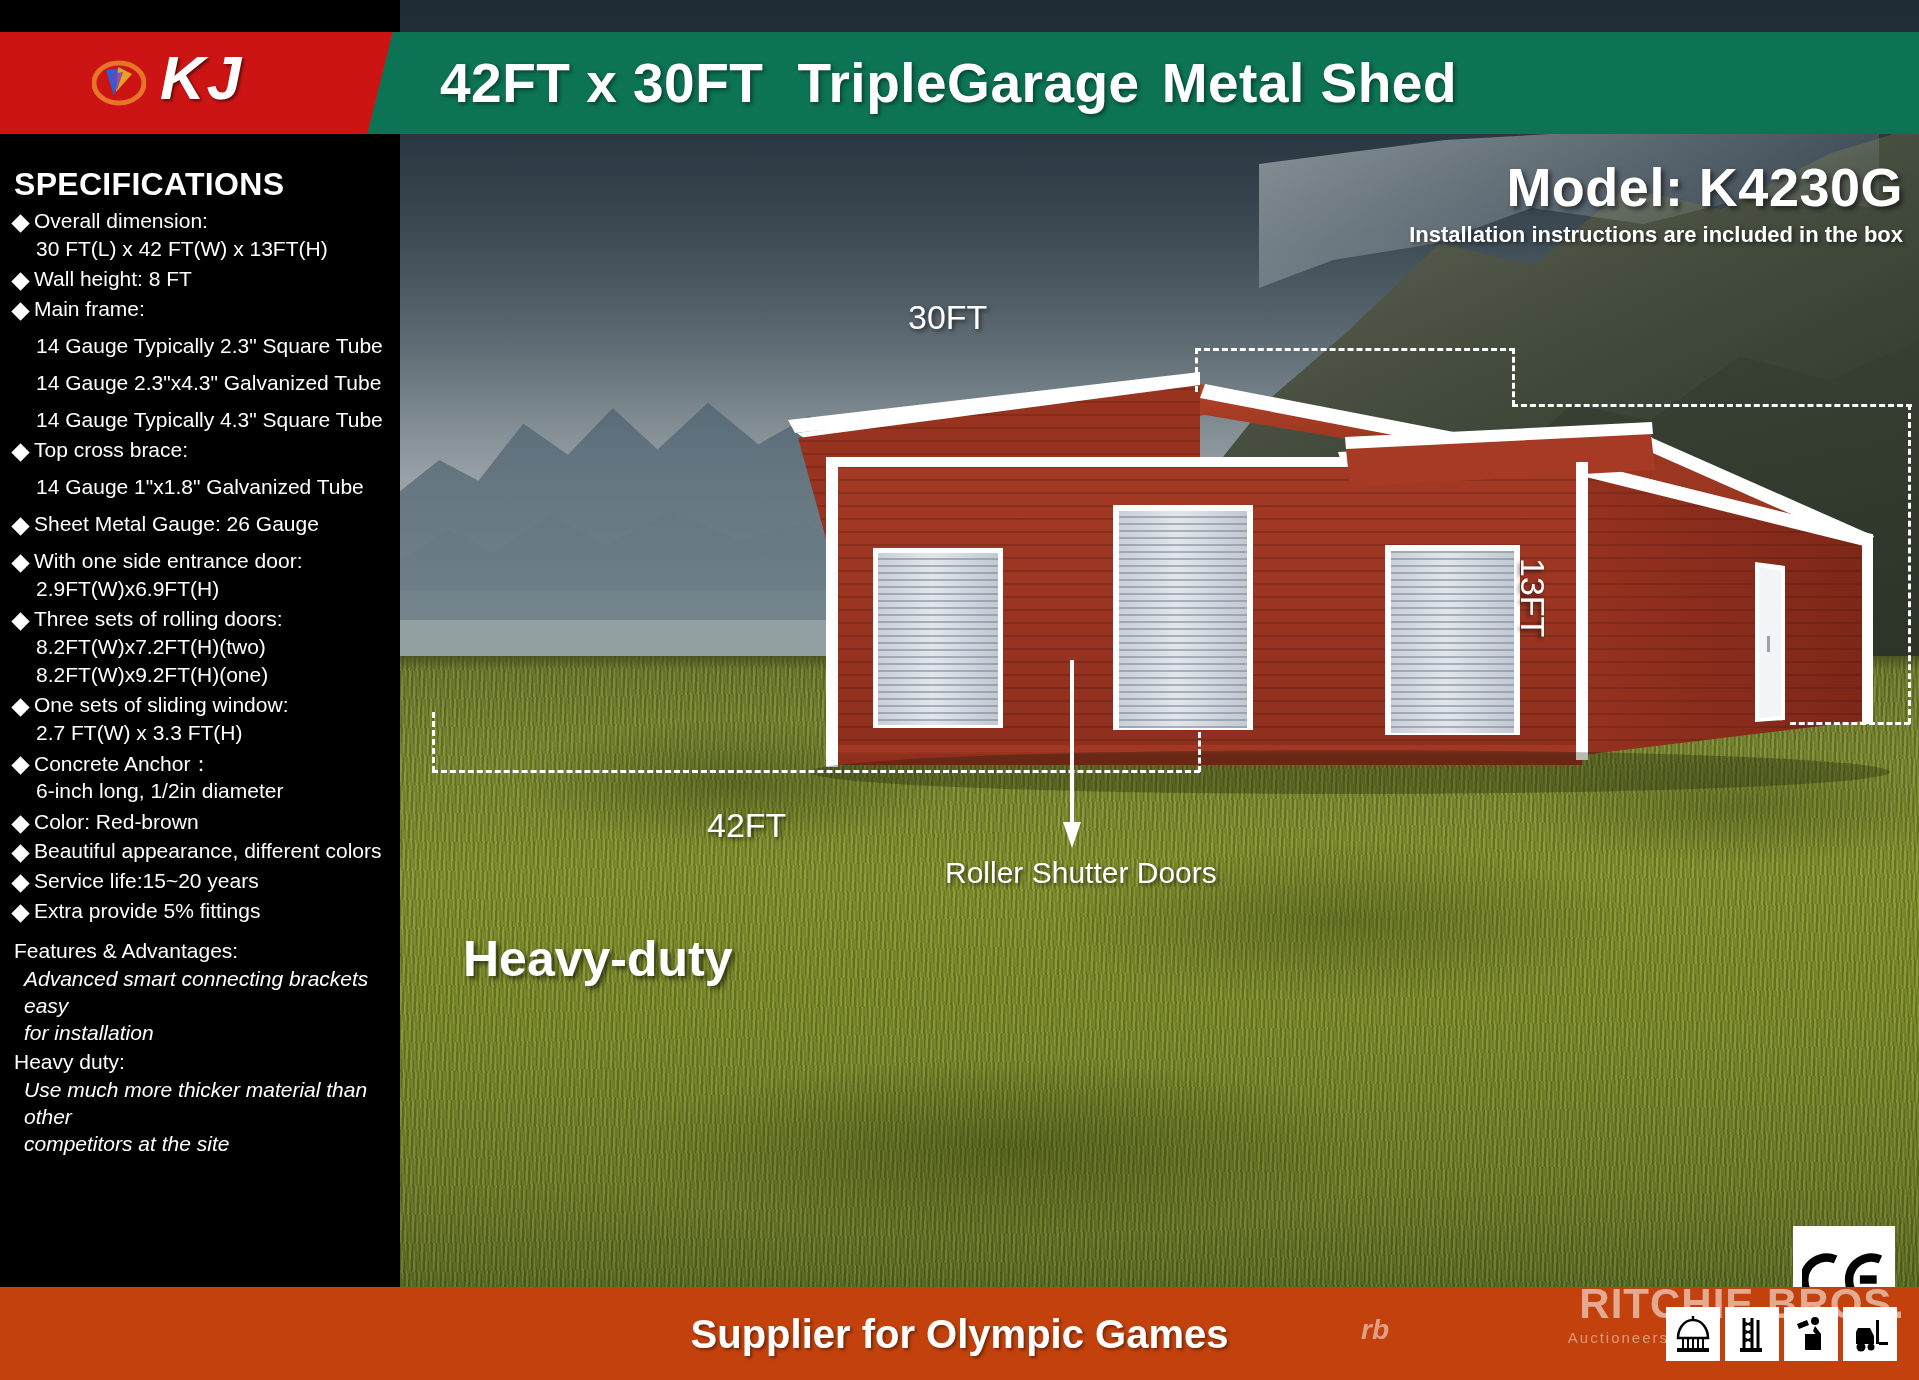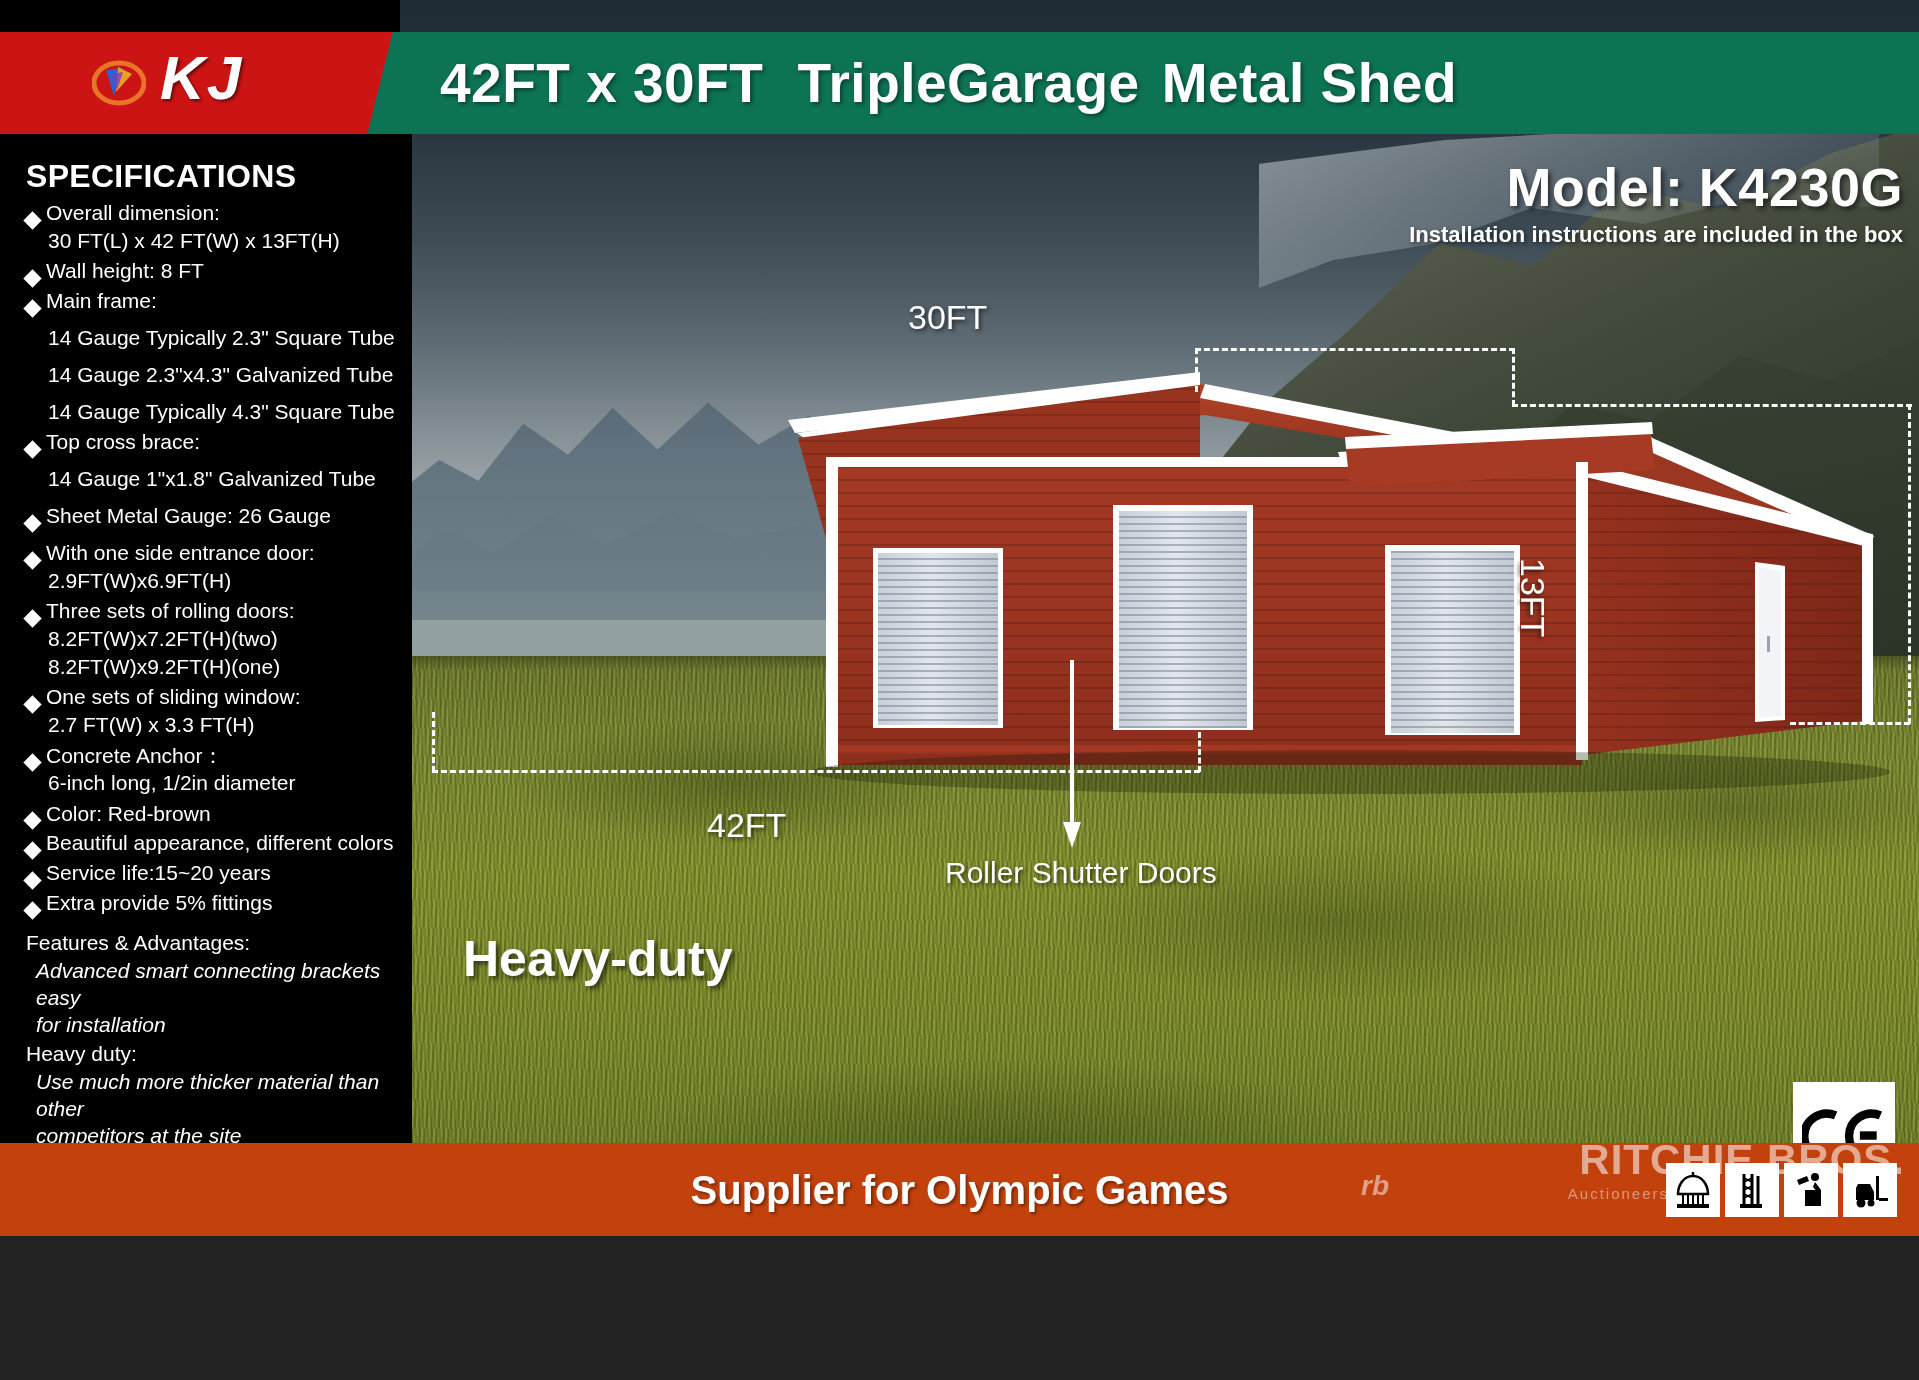--- a/index.html
+++ b/index.html
@@ -8,7 +8,7 @@
 
   #poster {
     position:relative;
-    width:1919px; height:1236px;
+    width:1919px; height:1380px;
     background:#000;
     overflow:hidden;
   }

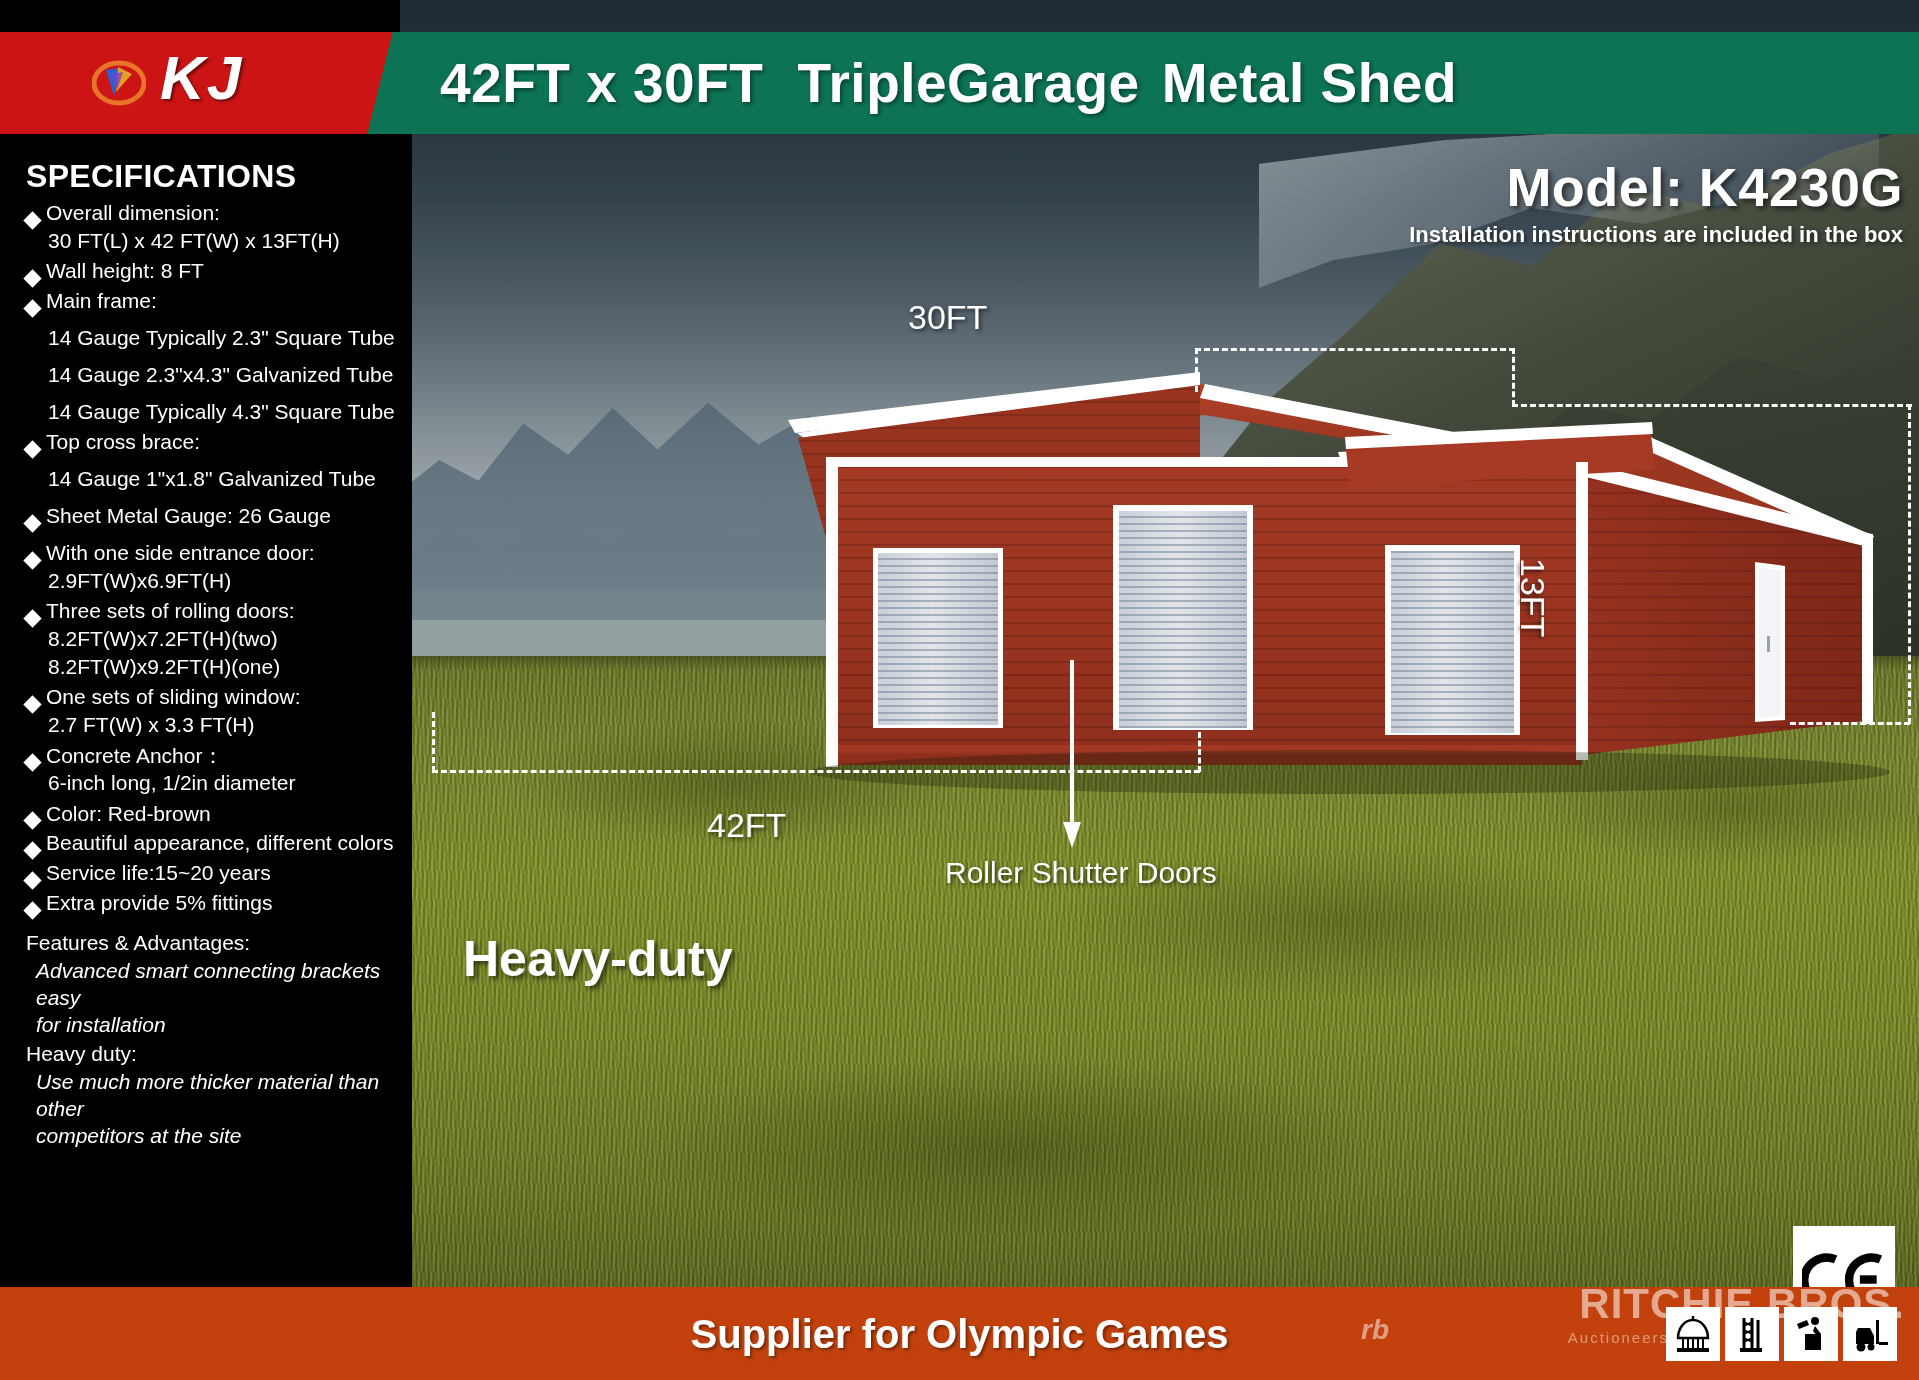--- a/index.html
+++ b/index.html
@@ -122,9 +122,9 @@
 
   
   .specs {
-    position:absolute; left:12px; top:134px; width:400px; height:1153px;
+    position:absolute; left:0; top:134px; width:400px; height:1153px;
     background:#000; color:#fff; z-index:5;
-    padding:24px 10px 0 14px;
+    padding:32px 10px 0 14px;
   }
   .specs h2 {
     font-size:32px; font-weight:bold; letter-spacing:.3px;

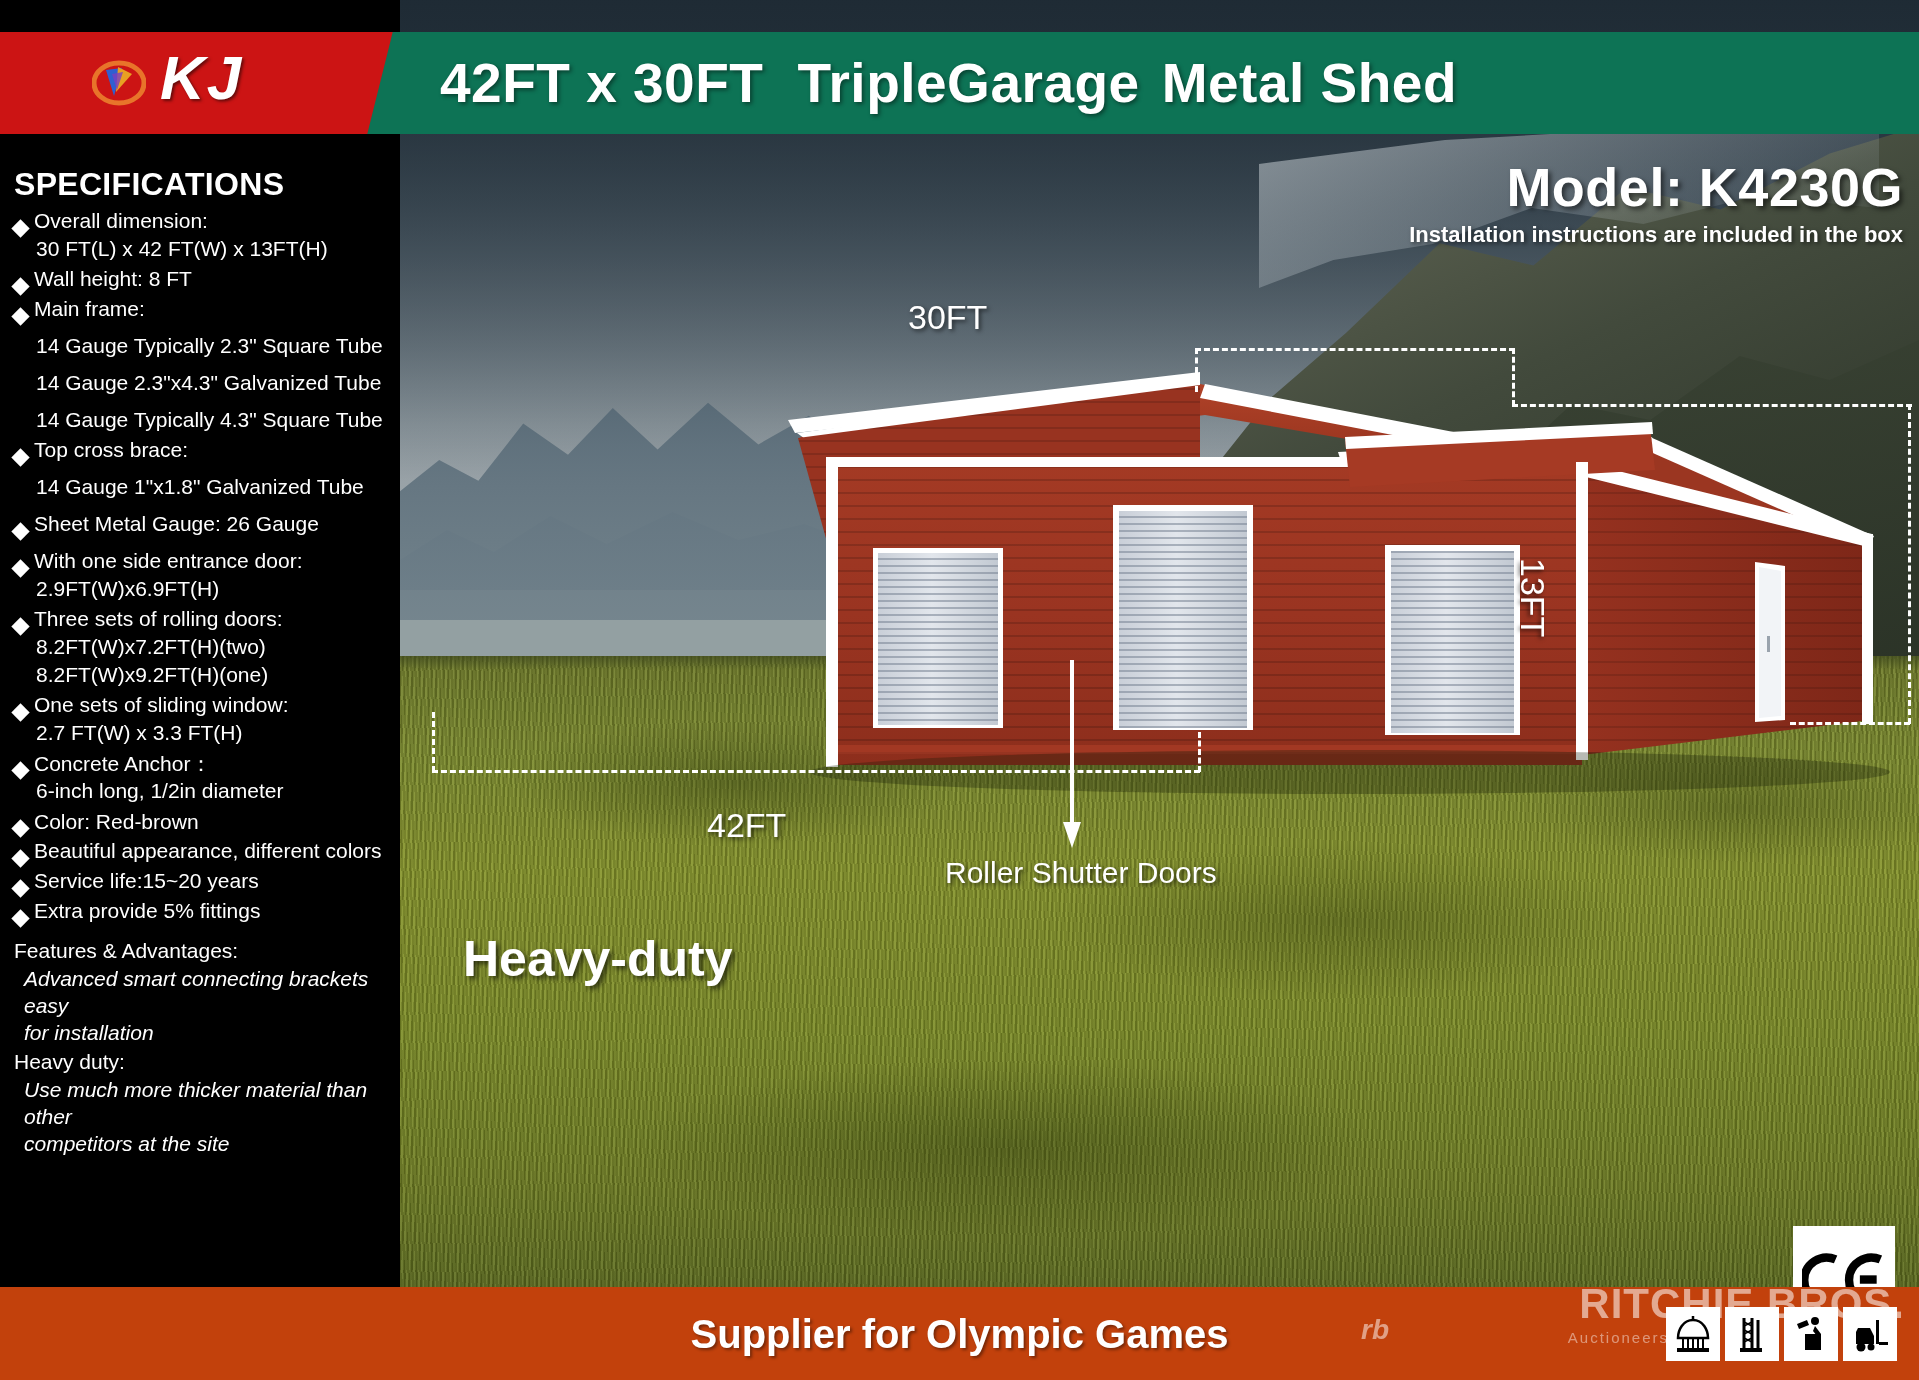--- a/index.html
+++ b/index.html
@@ -130,7 +130,7 @@
     font-size:32px; font-weight:bold; letter-spacing:.3px;
     margin-bottom:4px;
   }
-  .spec-row { display:flex; align-items:flex-end; font-size:21px; line-height:1.33; margin-top:2px; }
+  .spec-row { display:flex; align-items:center; font-size:21px; line-height:1.33; margin-top:2px; }
   .dia {
     flex:0 0 auto; margin-right:7px; margin-top:5px;
     width:13px; height:13px; background:#fff; transform:rotate(45deg);

